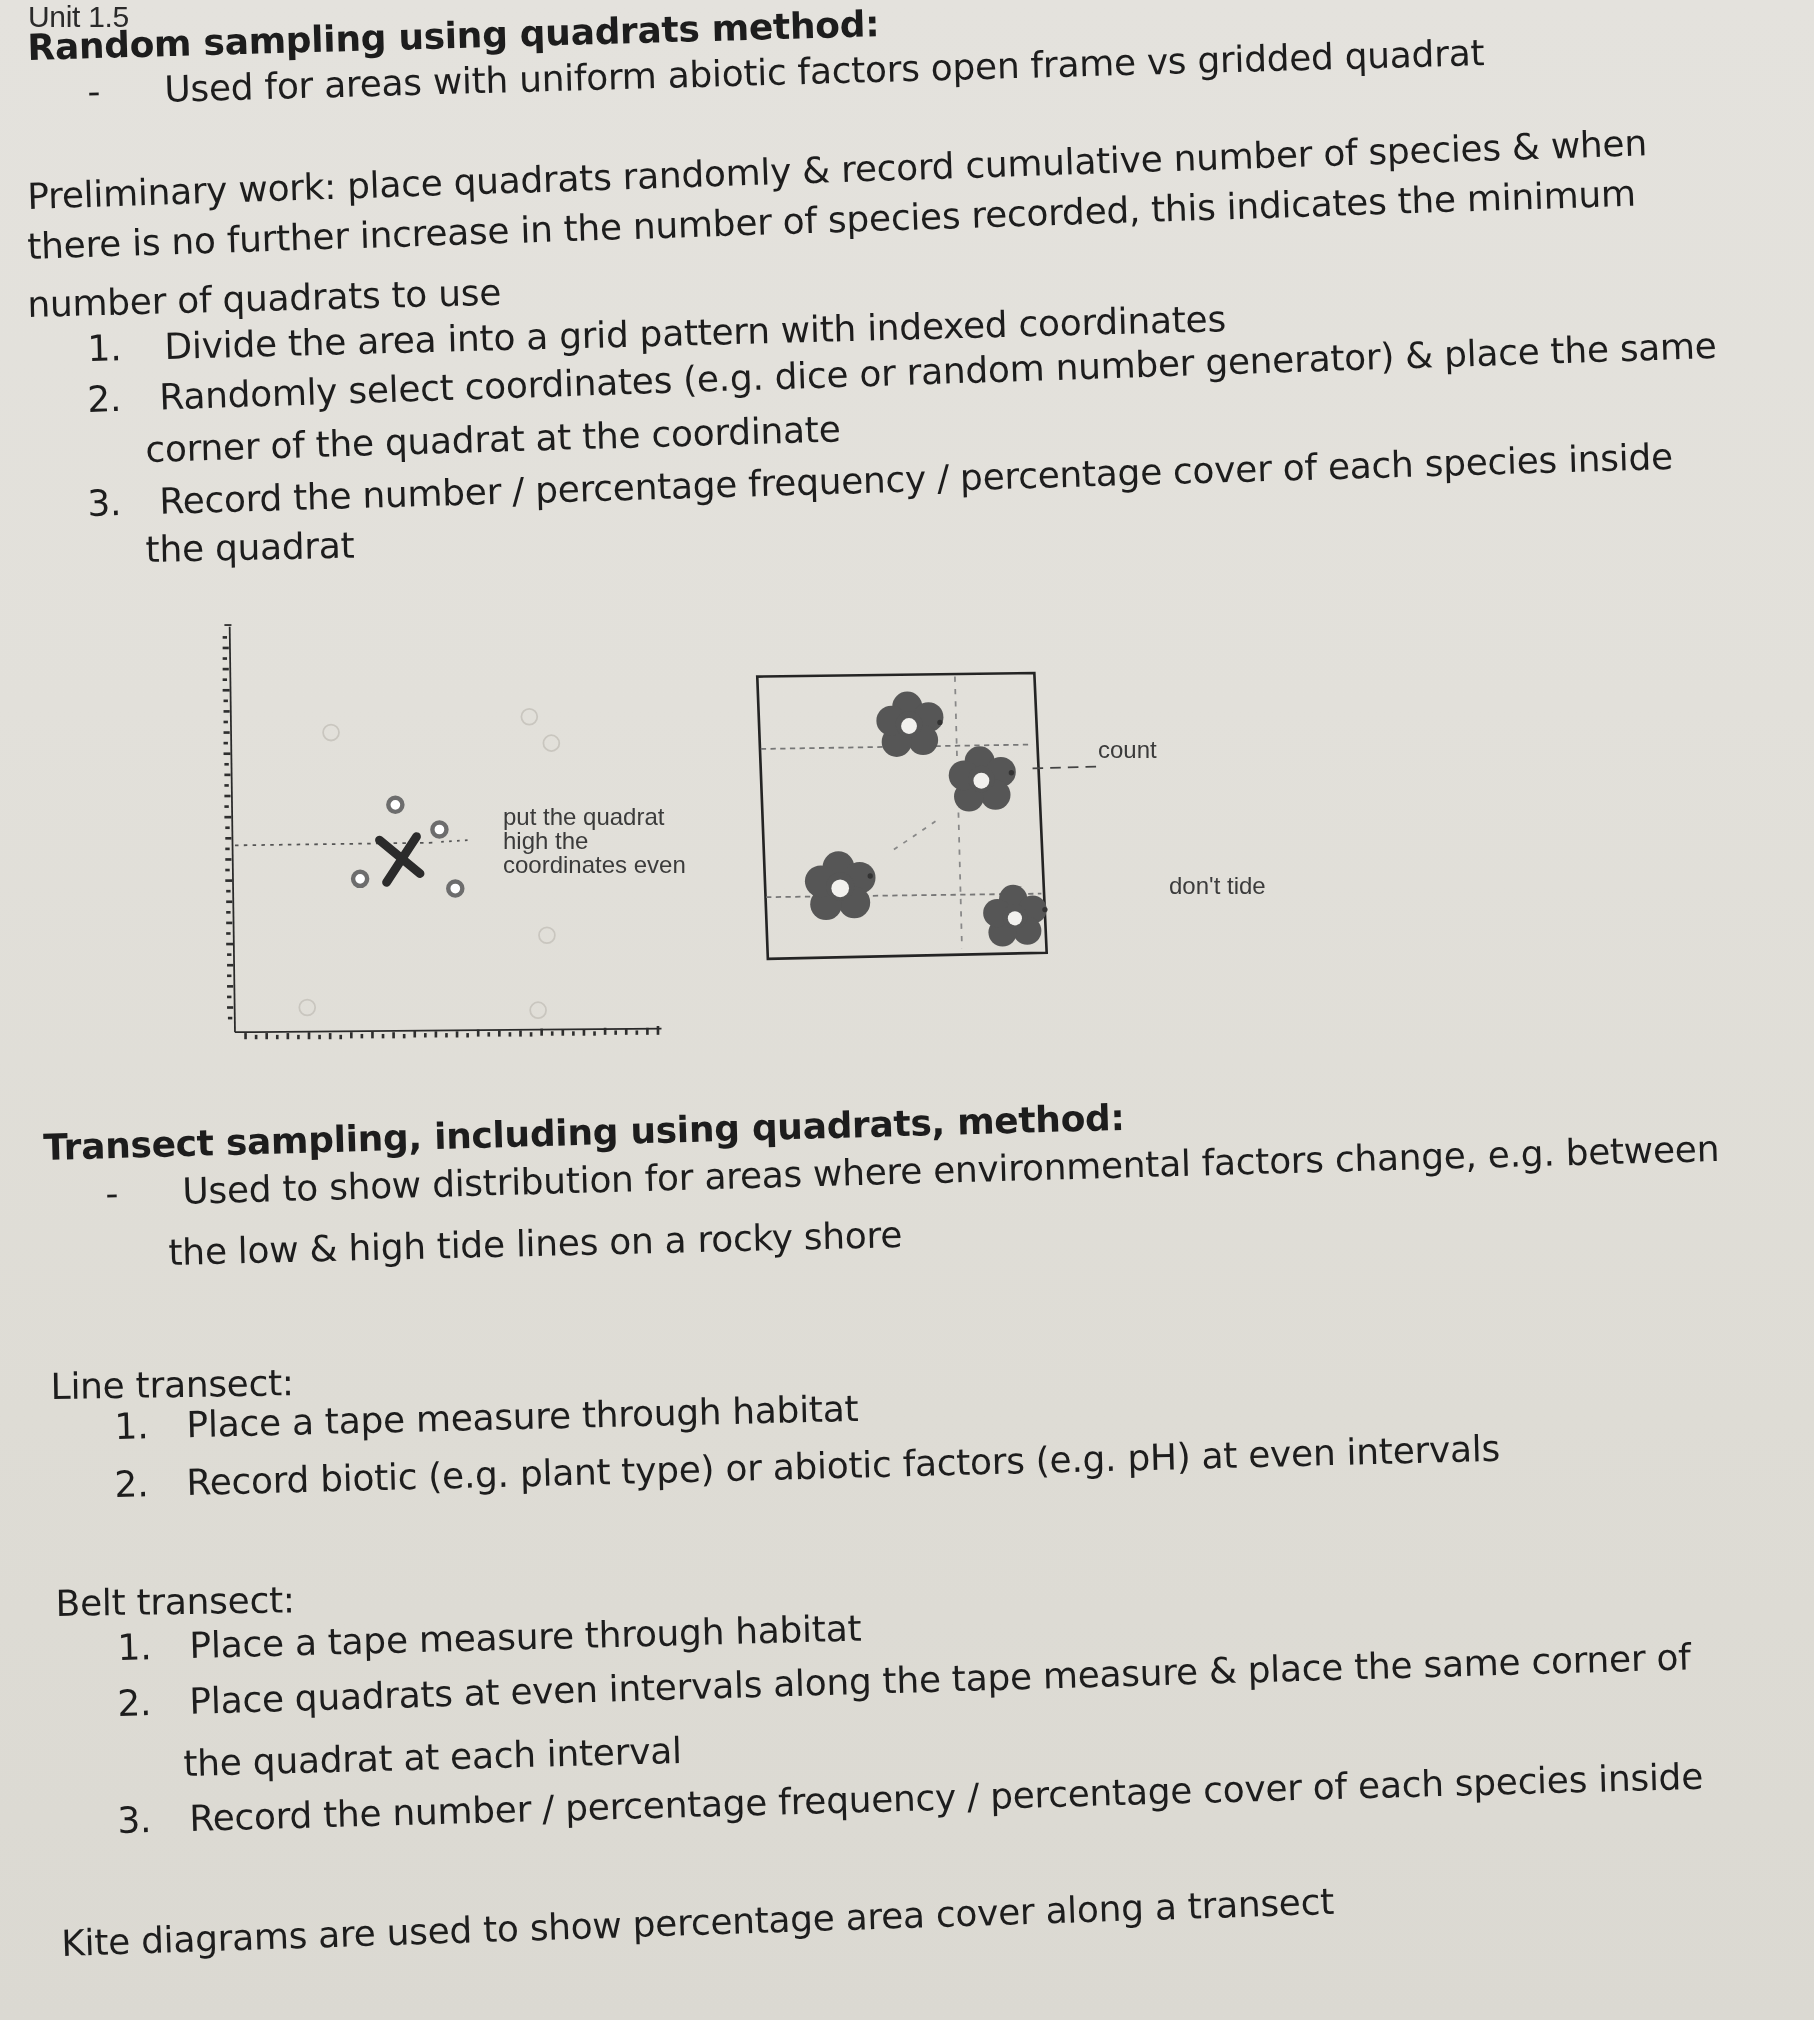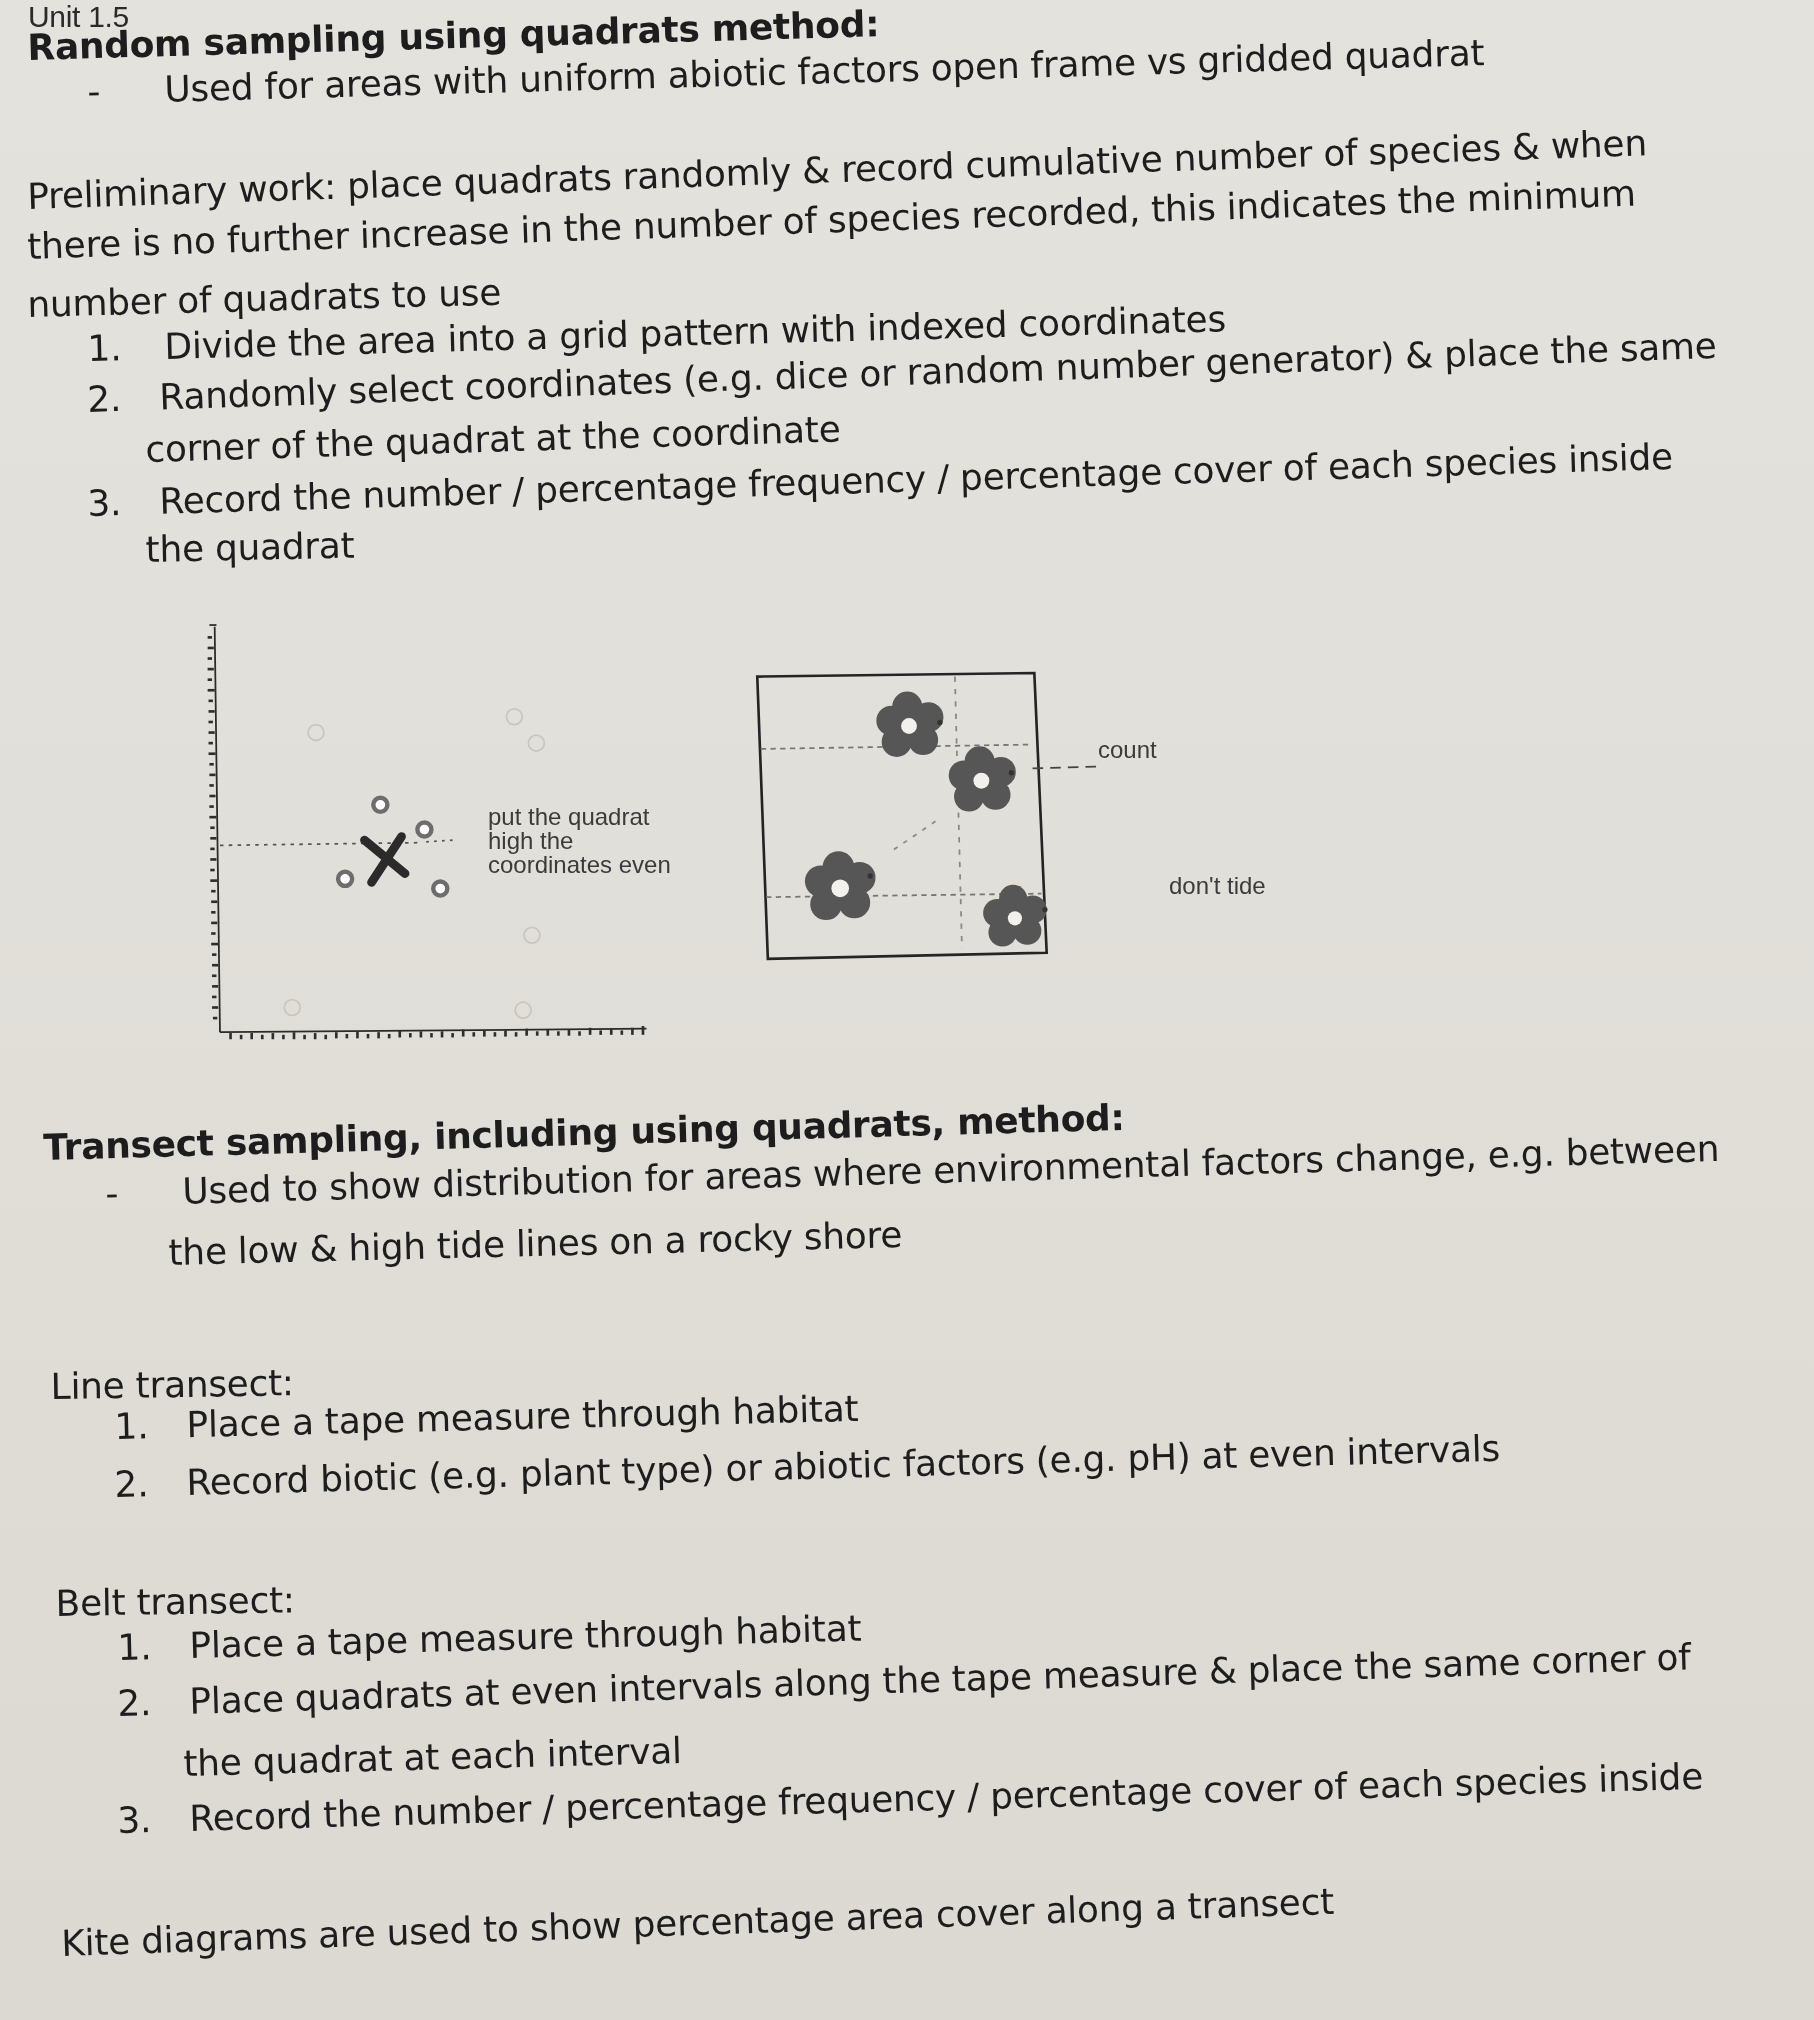--- a/index.html
+++ b/index.html
@@ -87,7 +87,7 @@
   </div>
   <div class="line" style="left:146px; top:529px; transform: rotate(-1.2deg);">the quadrat</div>
 
-  <div class="diagram" style="left:188px; top:618px;">
+  <div class="diagram" style="left:203px; top:618px;">
     <svg width="494" height="423" viewBox="0 0 560 480">
 
       <line x1="30" y1="10" x2="36" y2="470" stroke="#2a2a2a" stroke-width="2"></line>

